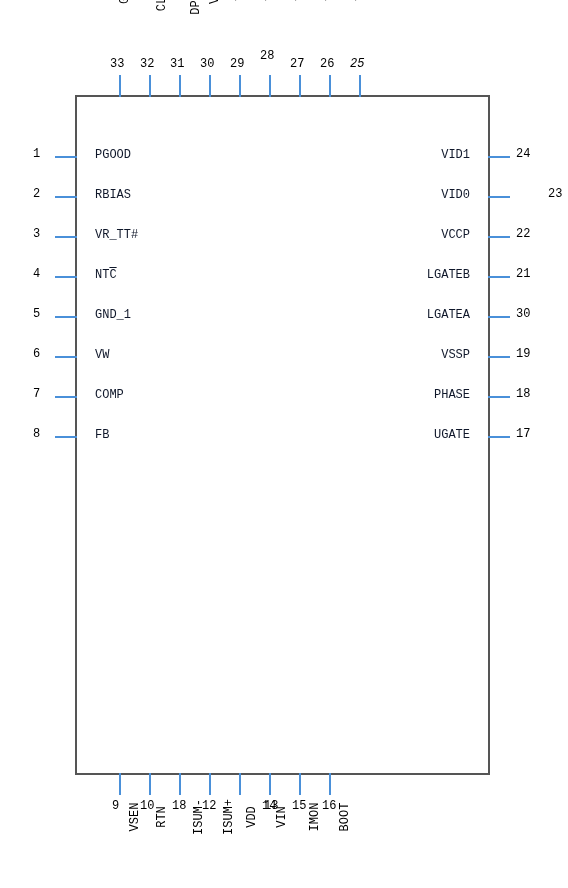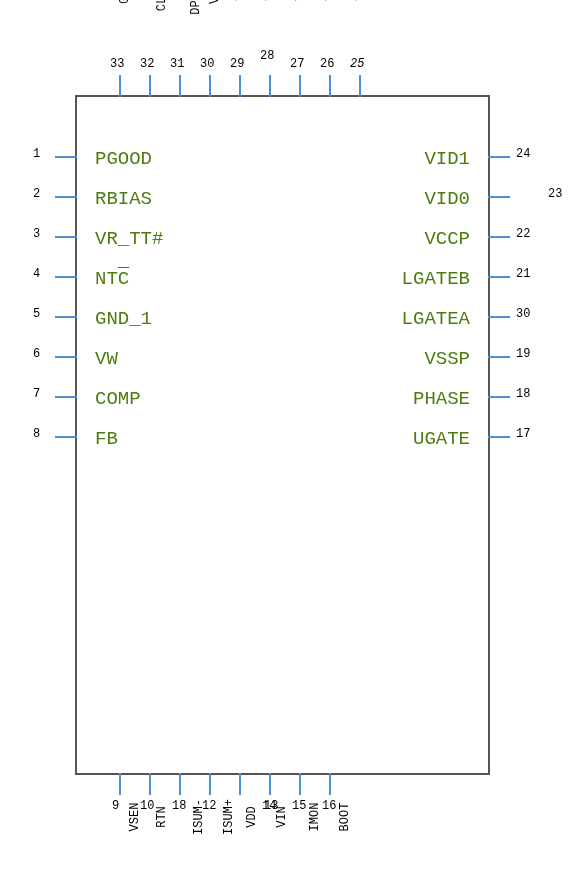--- a/index.html
+++ b/index.html
@@ -34,8 +34,8 @@
     
     .pin-label {
       position: absolute;
-      font-size: 19px;
-      color: #4d7c0f;
+      font-size: 12px;
+      color: #0f172a;
       white-space: nowrap;
     }
 

